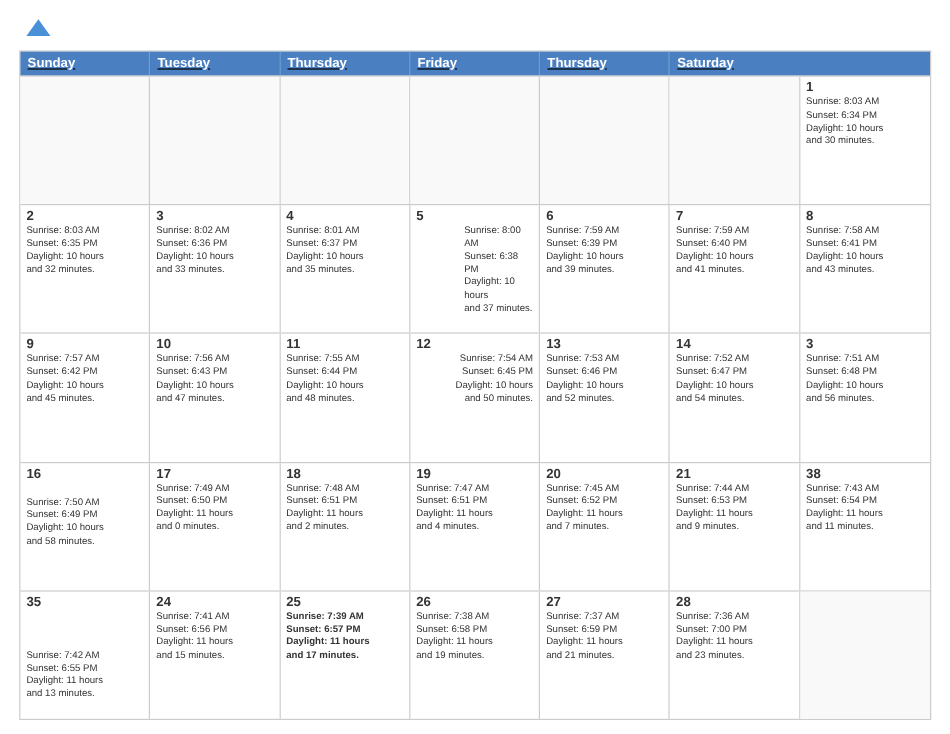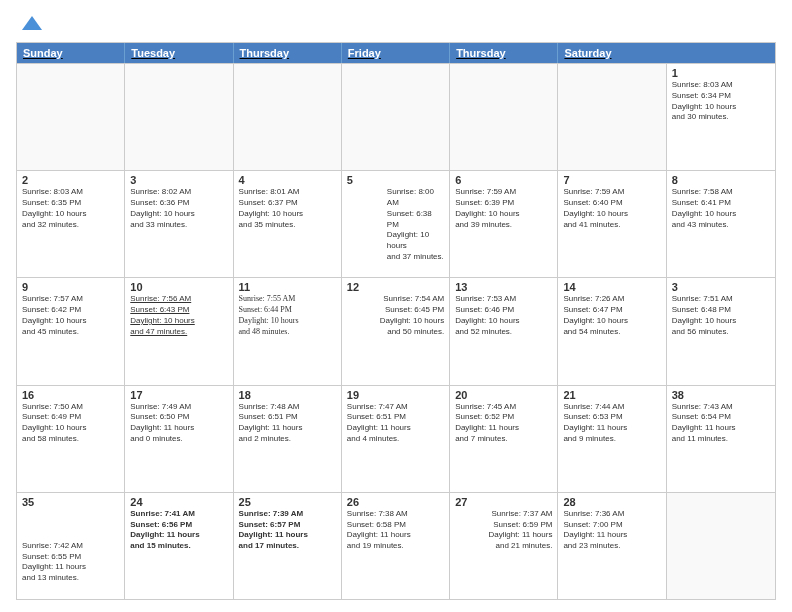--- a/index.html
+++ b/index.html
@@ -210,7 +210,7 @@
           </div>
           <div class="cal-cell">
             <div class="day-num">10</div>
-            <div class="day-info" style="white-space: pre-line; text-decoration: underline;">Sunrise: 7:56 AM
+            <div class="day-info" style="white-space: pre-line;">Sunrise: 7:56 AM
 Sunset: 6:43 PM
 Daylight: 10 hours
 and 47 minutes.</div>

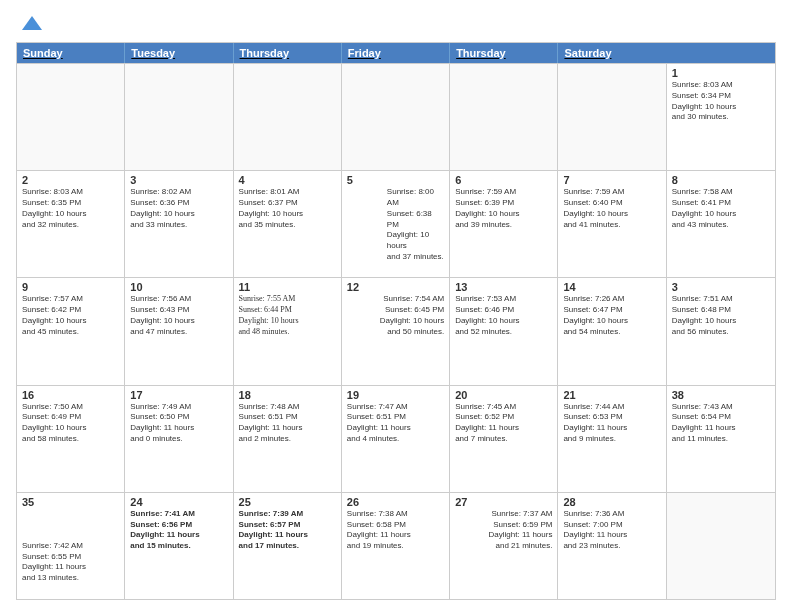--- a/index.html
+++ b/index.html
@@ -217,7 +217,7 @@
           </div>
           <div class="cal-cell">
             <div class="day-num">11</div>
-            <div class="day-info" style="white-space: pre-line; font-family: Liberation Serif, serif;">Sunrise: 7:55 AM
+            <div class="day-info" style="white-space: pre-line;">Sunrise: 7:55 AM
 Sunset: 6:44 PM
 Daylight: 10 hours
 and 48 minutes.</div>

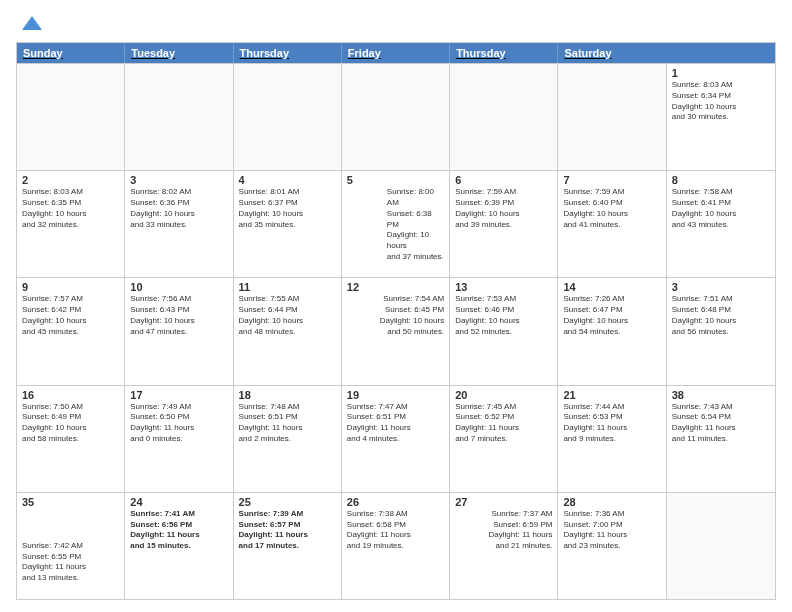--- a/index.html
+++ b/index.html
@@ -238,7 +238,7 @@
           </div>
           <div class="cal-cell">
             <div class="day-num">14</div>
-            <div class="day-info" style="white-space: pre-line;">Sunrise: 7:26 AM
+            <div class="day-info" style="white-space: pre-line;">Sunrise: 7:52 AM
 Sunset: 6:47 PM
 Daylight: 10 hours
 and 54 minutes.</div>

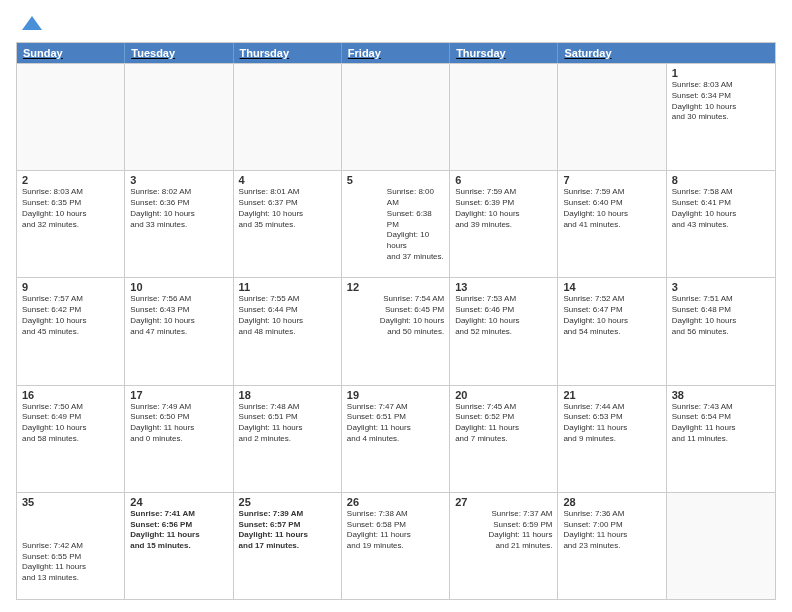--- a/index.html
+++ b/index.html
@@ -254,7 +254,7 @@
         <div class="cal-row">
           <div class="cal-cell">
             <div class="day-num">16</div>
-            <div class="day-info" style="white-space: pre-line;">Sunrise: 7:50 AM
+            <div class="day-info" style="white-space: pre-line; margin-top: 12px;">Sunrise: 7:50 AM
 Sunset: 6:49 PM
 Daylight: 10 hours
 and 58 minutes.</div>

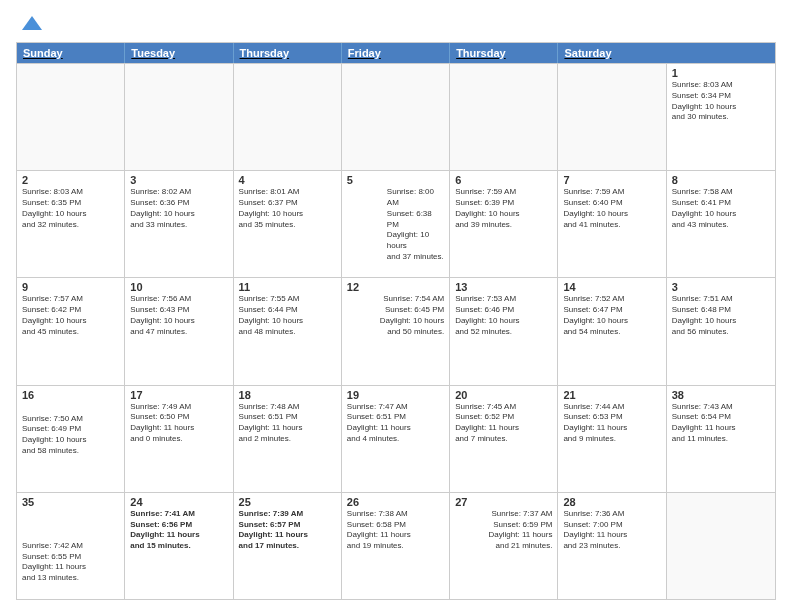--- a/index.html
+++ b/index.html
@@ -312,7 +312,7 @@
           </div>
           <div class="cal-cell">
             <div class="day-num">24</div>
-            <div class="day-info" style="white-space: pre-line; font-weight: bold;">Sunrise: 7:41 AM
+            <div class="day-info" style="white-space: pre-line;">Sunrise: 7:41 AM
 Sunset: 6:56 PM
 Daylight: 11 hours
 and 15 minutes.</div>

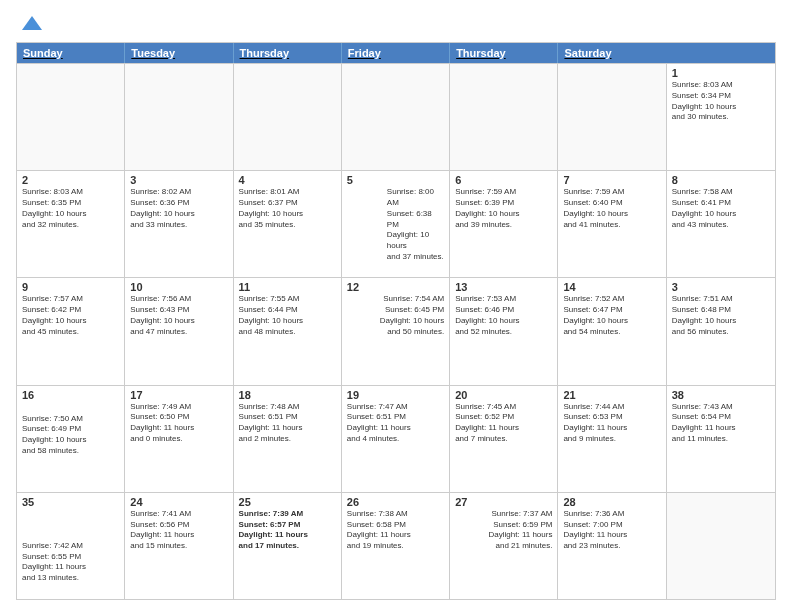--- a/index.html
+++ b/index.html
@@ -333,7 +333,7 @@
           </div>
           <div class="cal-cell">
             <div class="day-num">27</div>
-            <div class="day-info" style="white-space: pre-line; text-align: right;">Sunrise: 7:37 AM
+            <div class="day-info" style="white-space: pre-line;">Sunrise: 7:37 AM
 Sunset: 6:59 PM
 Daylight: 11 hours
 and 21 minutes.</div>

